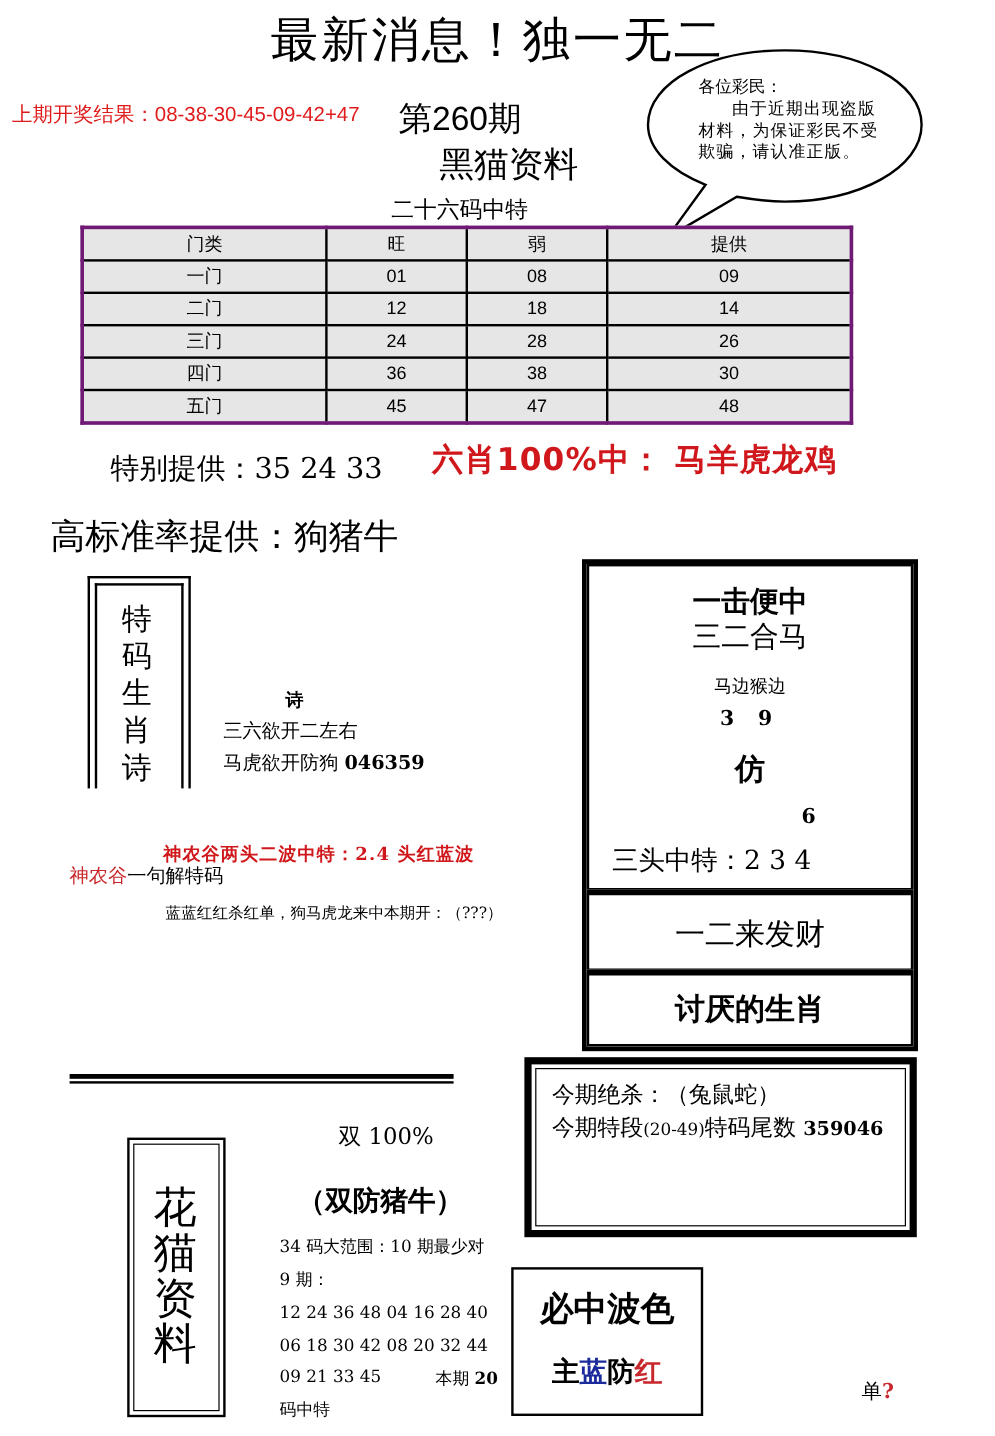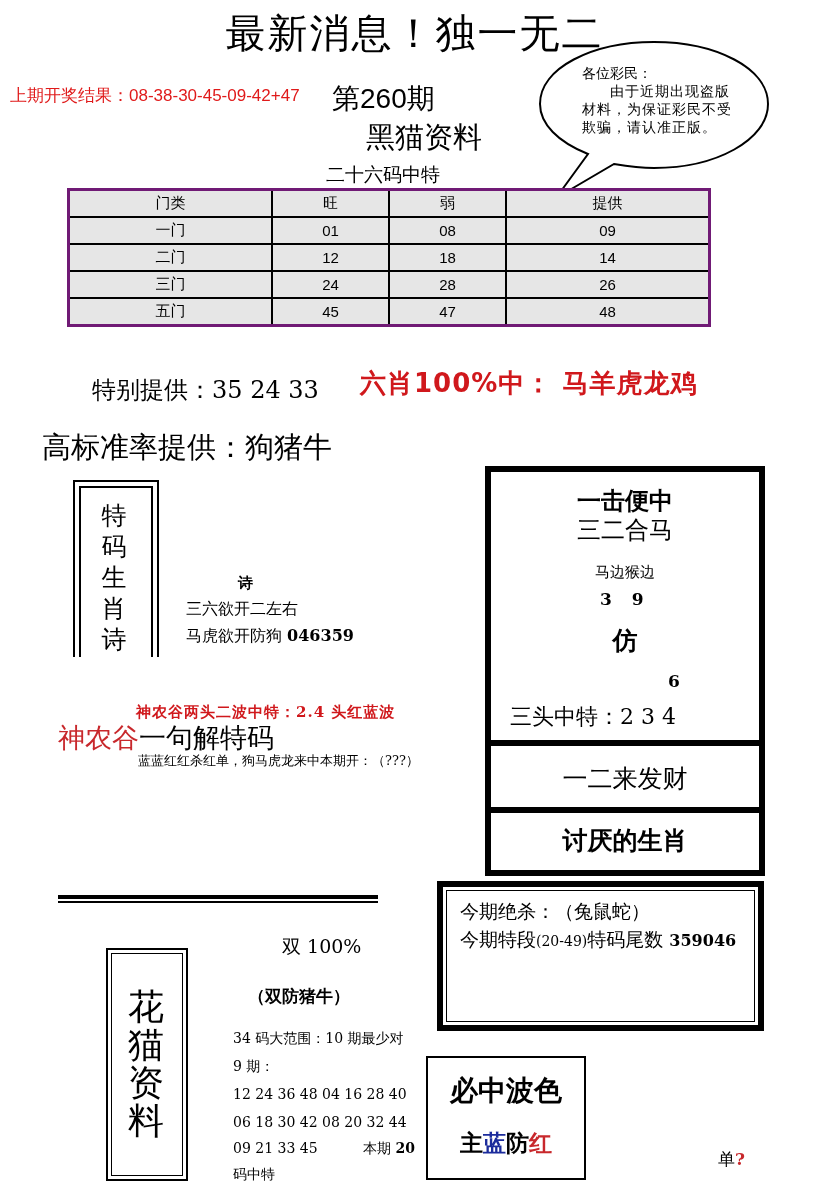--- a/index.html
+++ b/index.html
@@ -143,6 +143,12 @@
     <td>26</td>
   </tr>
   <tr>
+    <td class="lbl">四门</td>
+    <td>36</td>
+    <td>38</td>
+    <td>30</td>
+  </tr>
+  <tr>
     <td class="lbl">五门</td>
     <td>45</td>
     <td>47</td>

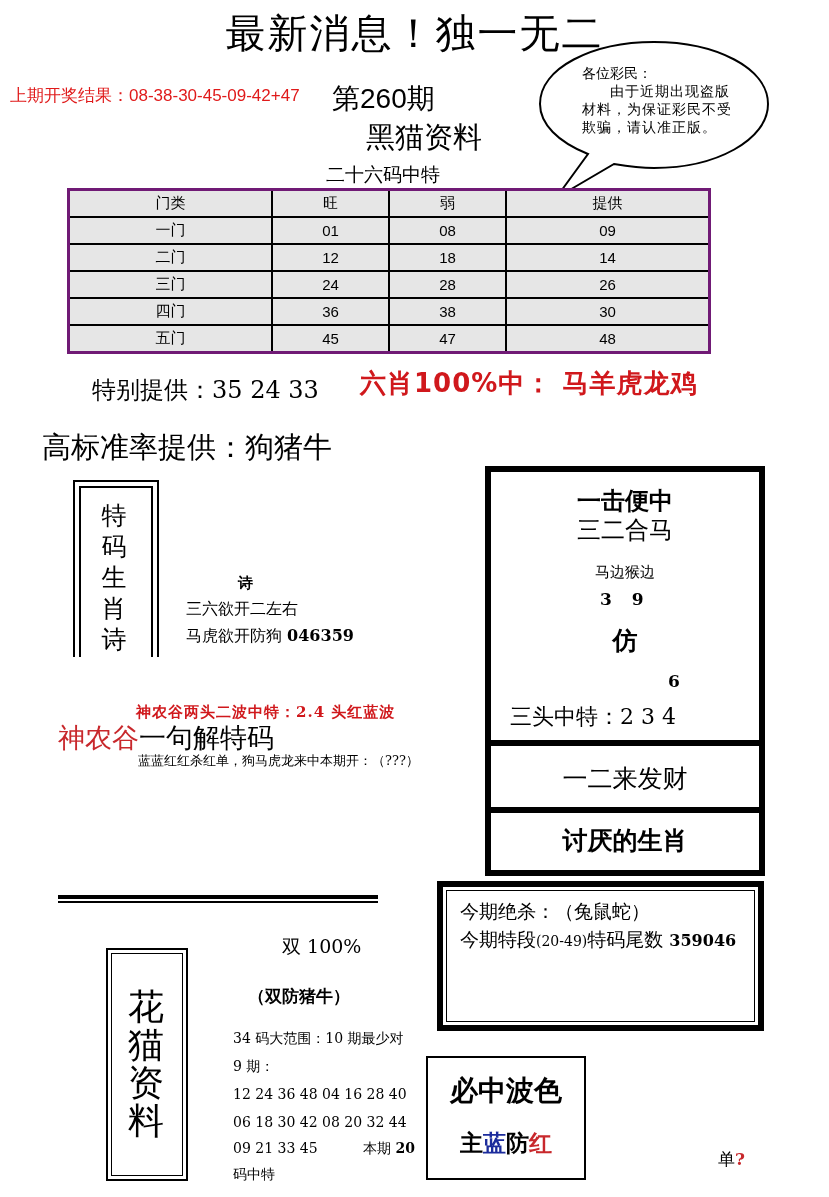--- a/index.html
+++ b/index.html
@@ -39,7 +39,7 @@
 
   
   #sn-red-line { left:136px; top:703px; font-size:15px; color:#d0181c; font-weight:bold; letter-spacing:1px; }
-  #sn-head { left:58px; top:720px; font-size:27px; }
+  #sn-head { left:58px; top:720px; font-size:16px; }
   #sn-head .red { color:#c8282c; }
   #sn-sub { left:138px; top:752px; font-size:13px; }
 

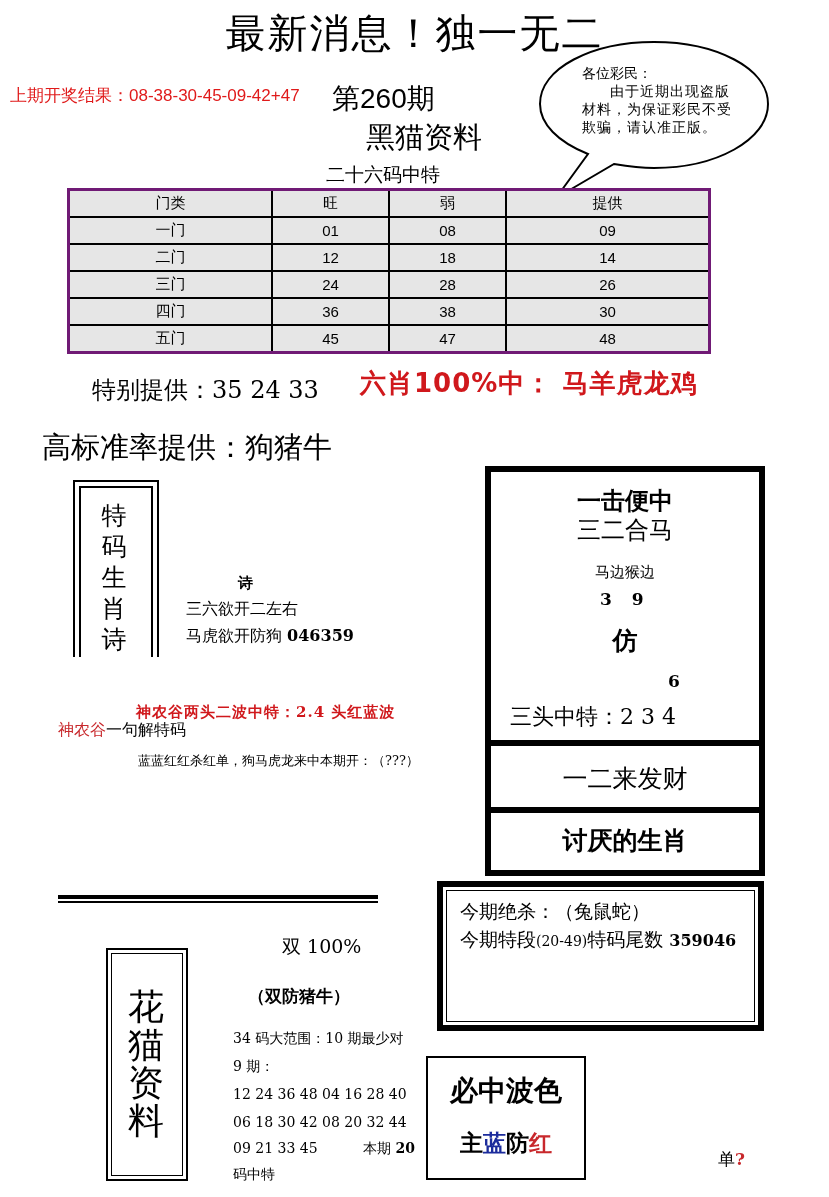--- a/index.html
+++ b/index.html
@@ -73,7 +73,7 @@
 
   
   #double-100 { left:282px; top:934px; font-size:19px; }
-  #double-guard { left:248px; top:985px; font-size:17px; font-weight:bold; }
+  #double-guard { left:248px; top:985px; font-size:23px; font-weight:bold; }
   #flower-box { left:106px; top:948px; width:82px; height:233px; border:2px solid #000; box-sizing:border-box; }
   #flower-box-inner { position:absolute; left:3px; top:3px; right:3px; bottom:3px; border:1px solid #000; }
   #flower-vert { left:124px; top:988px; width:44px; text-align:center; font-size:36px; line-height:38px; }

